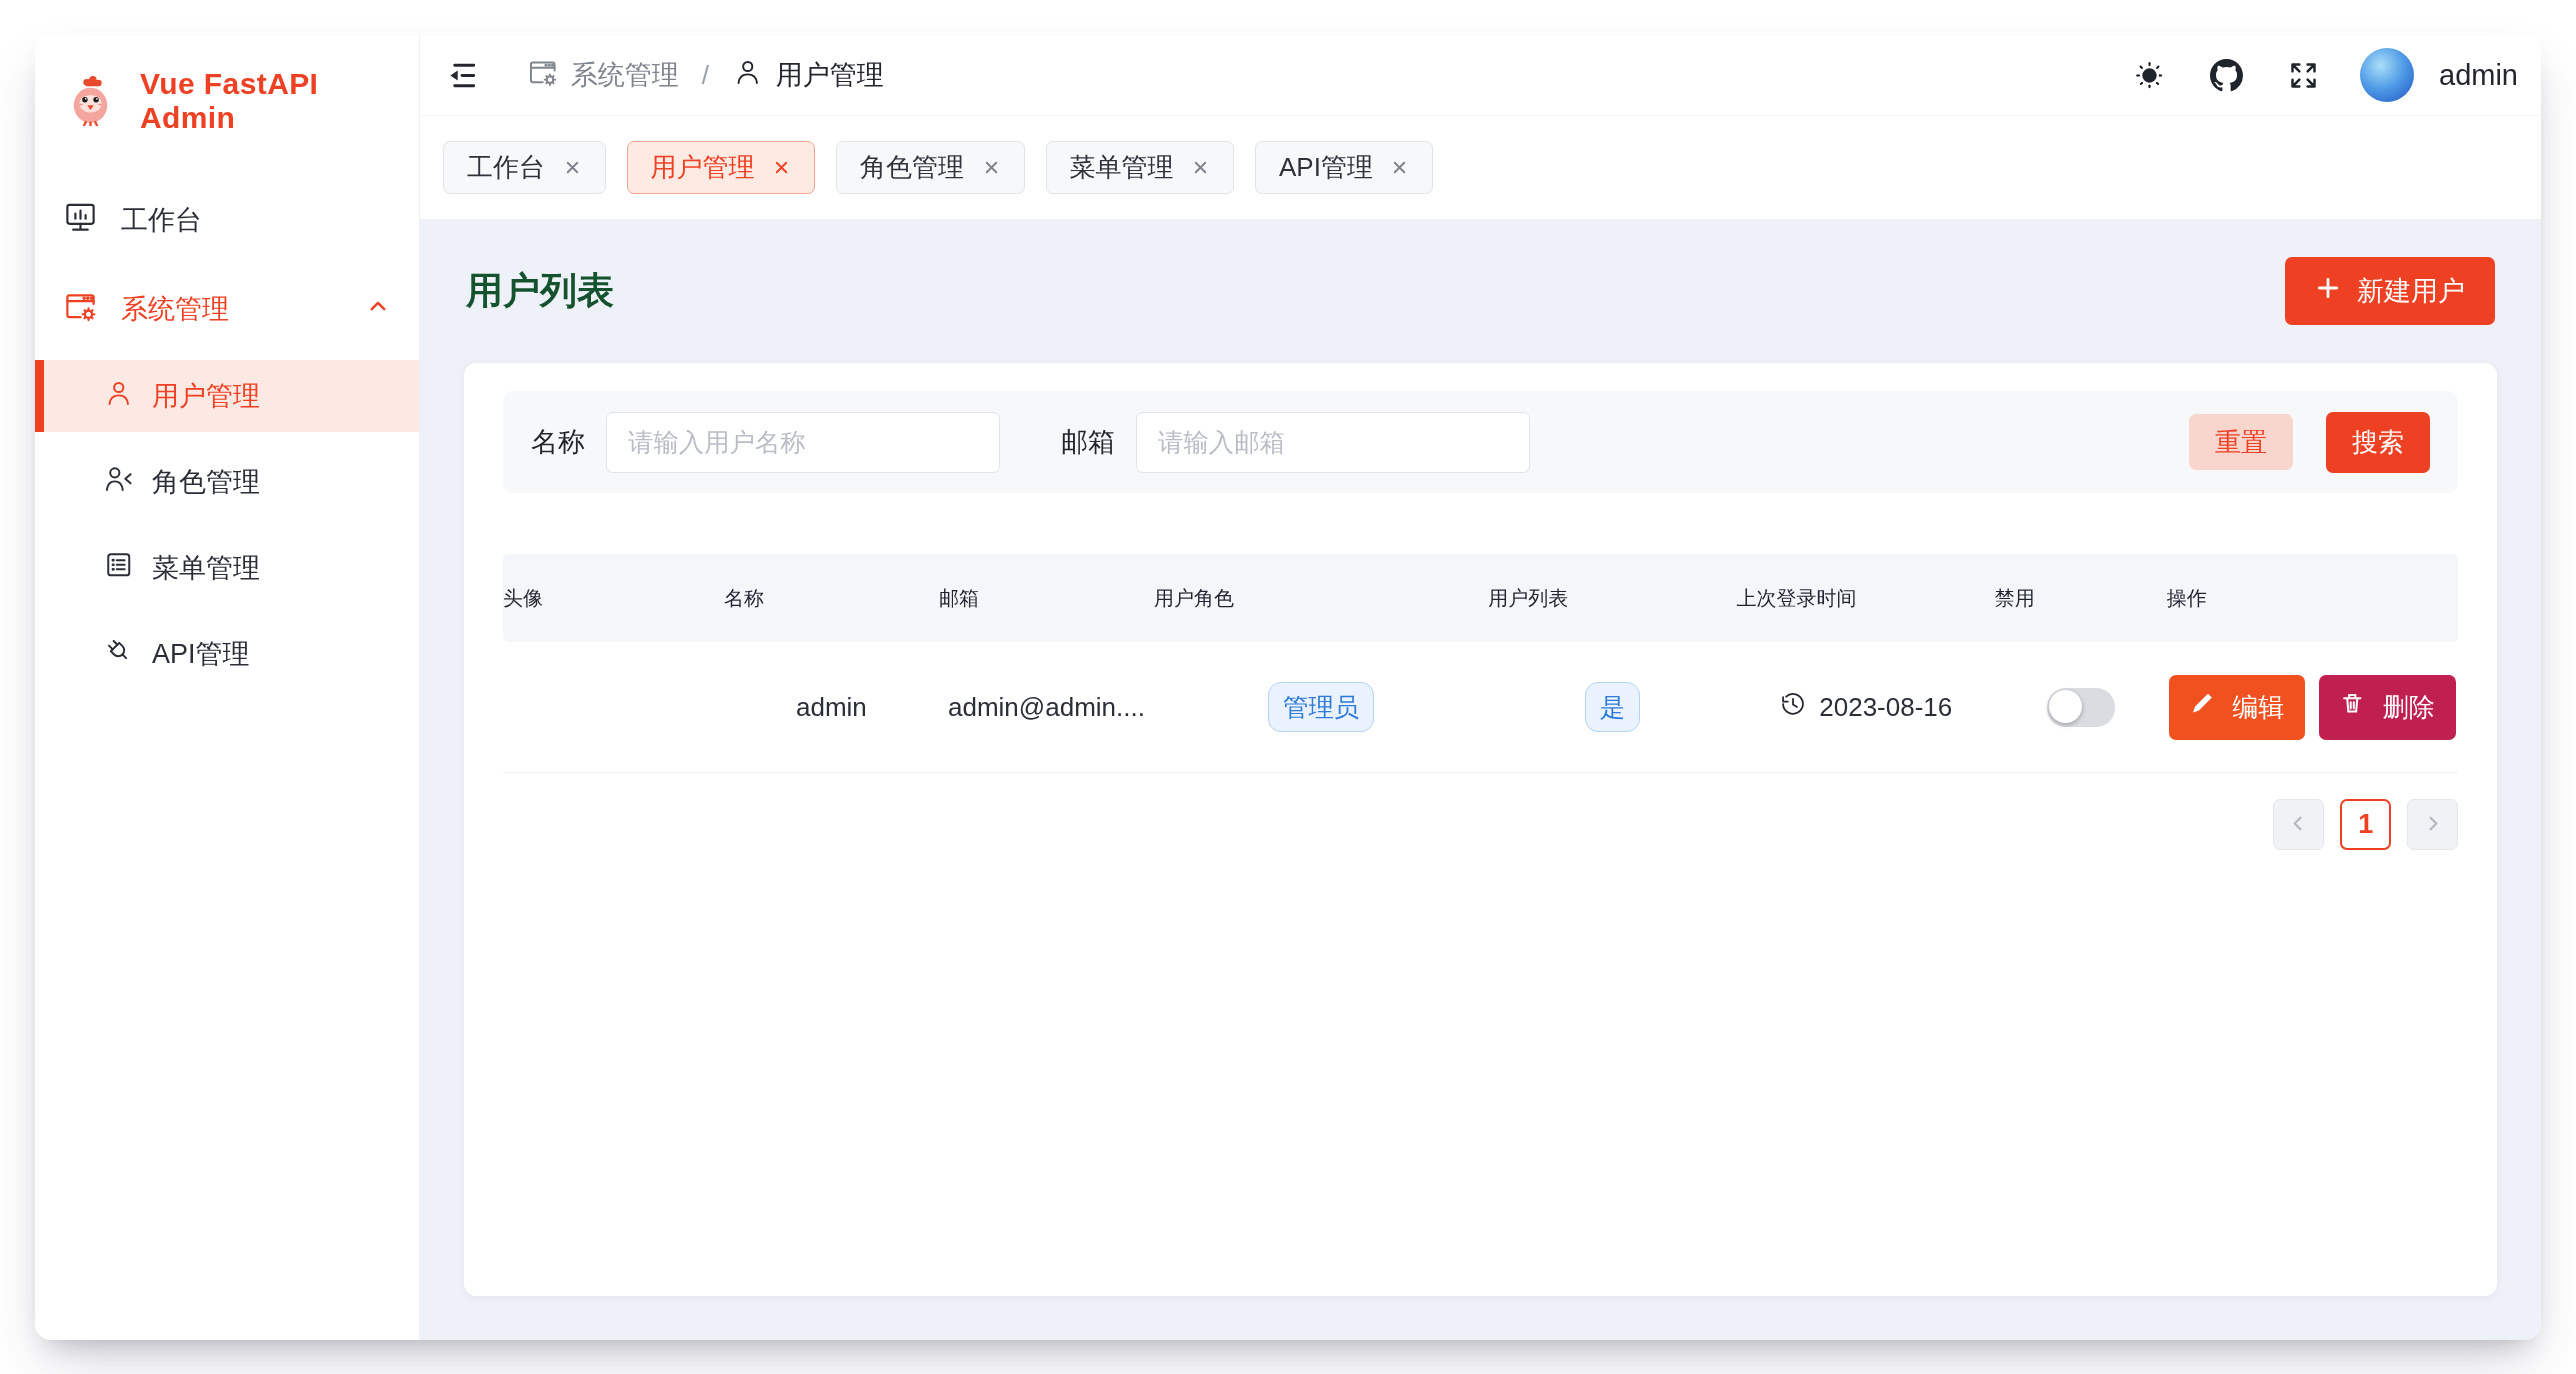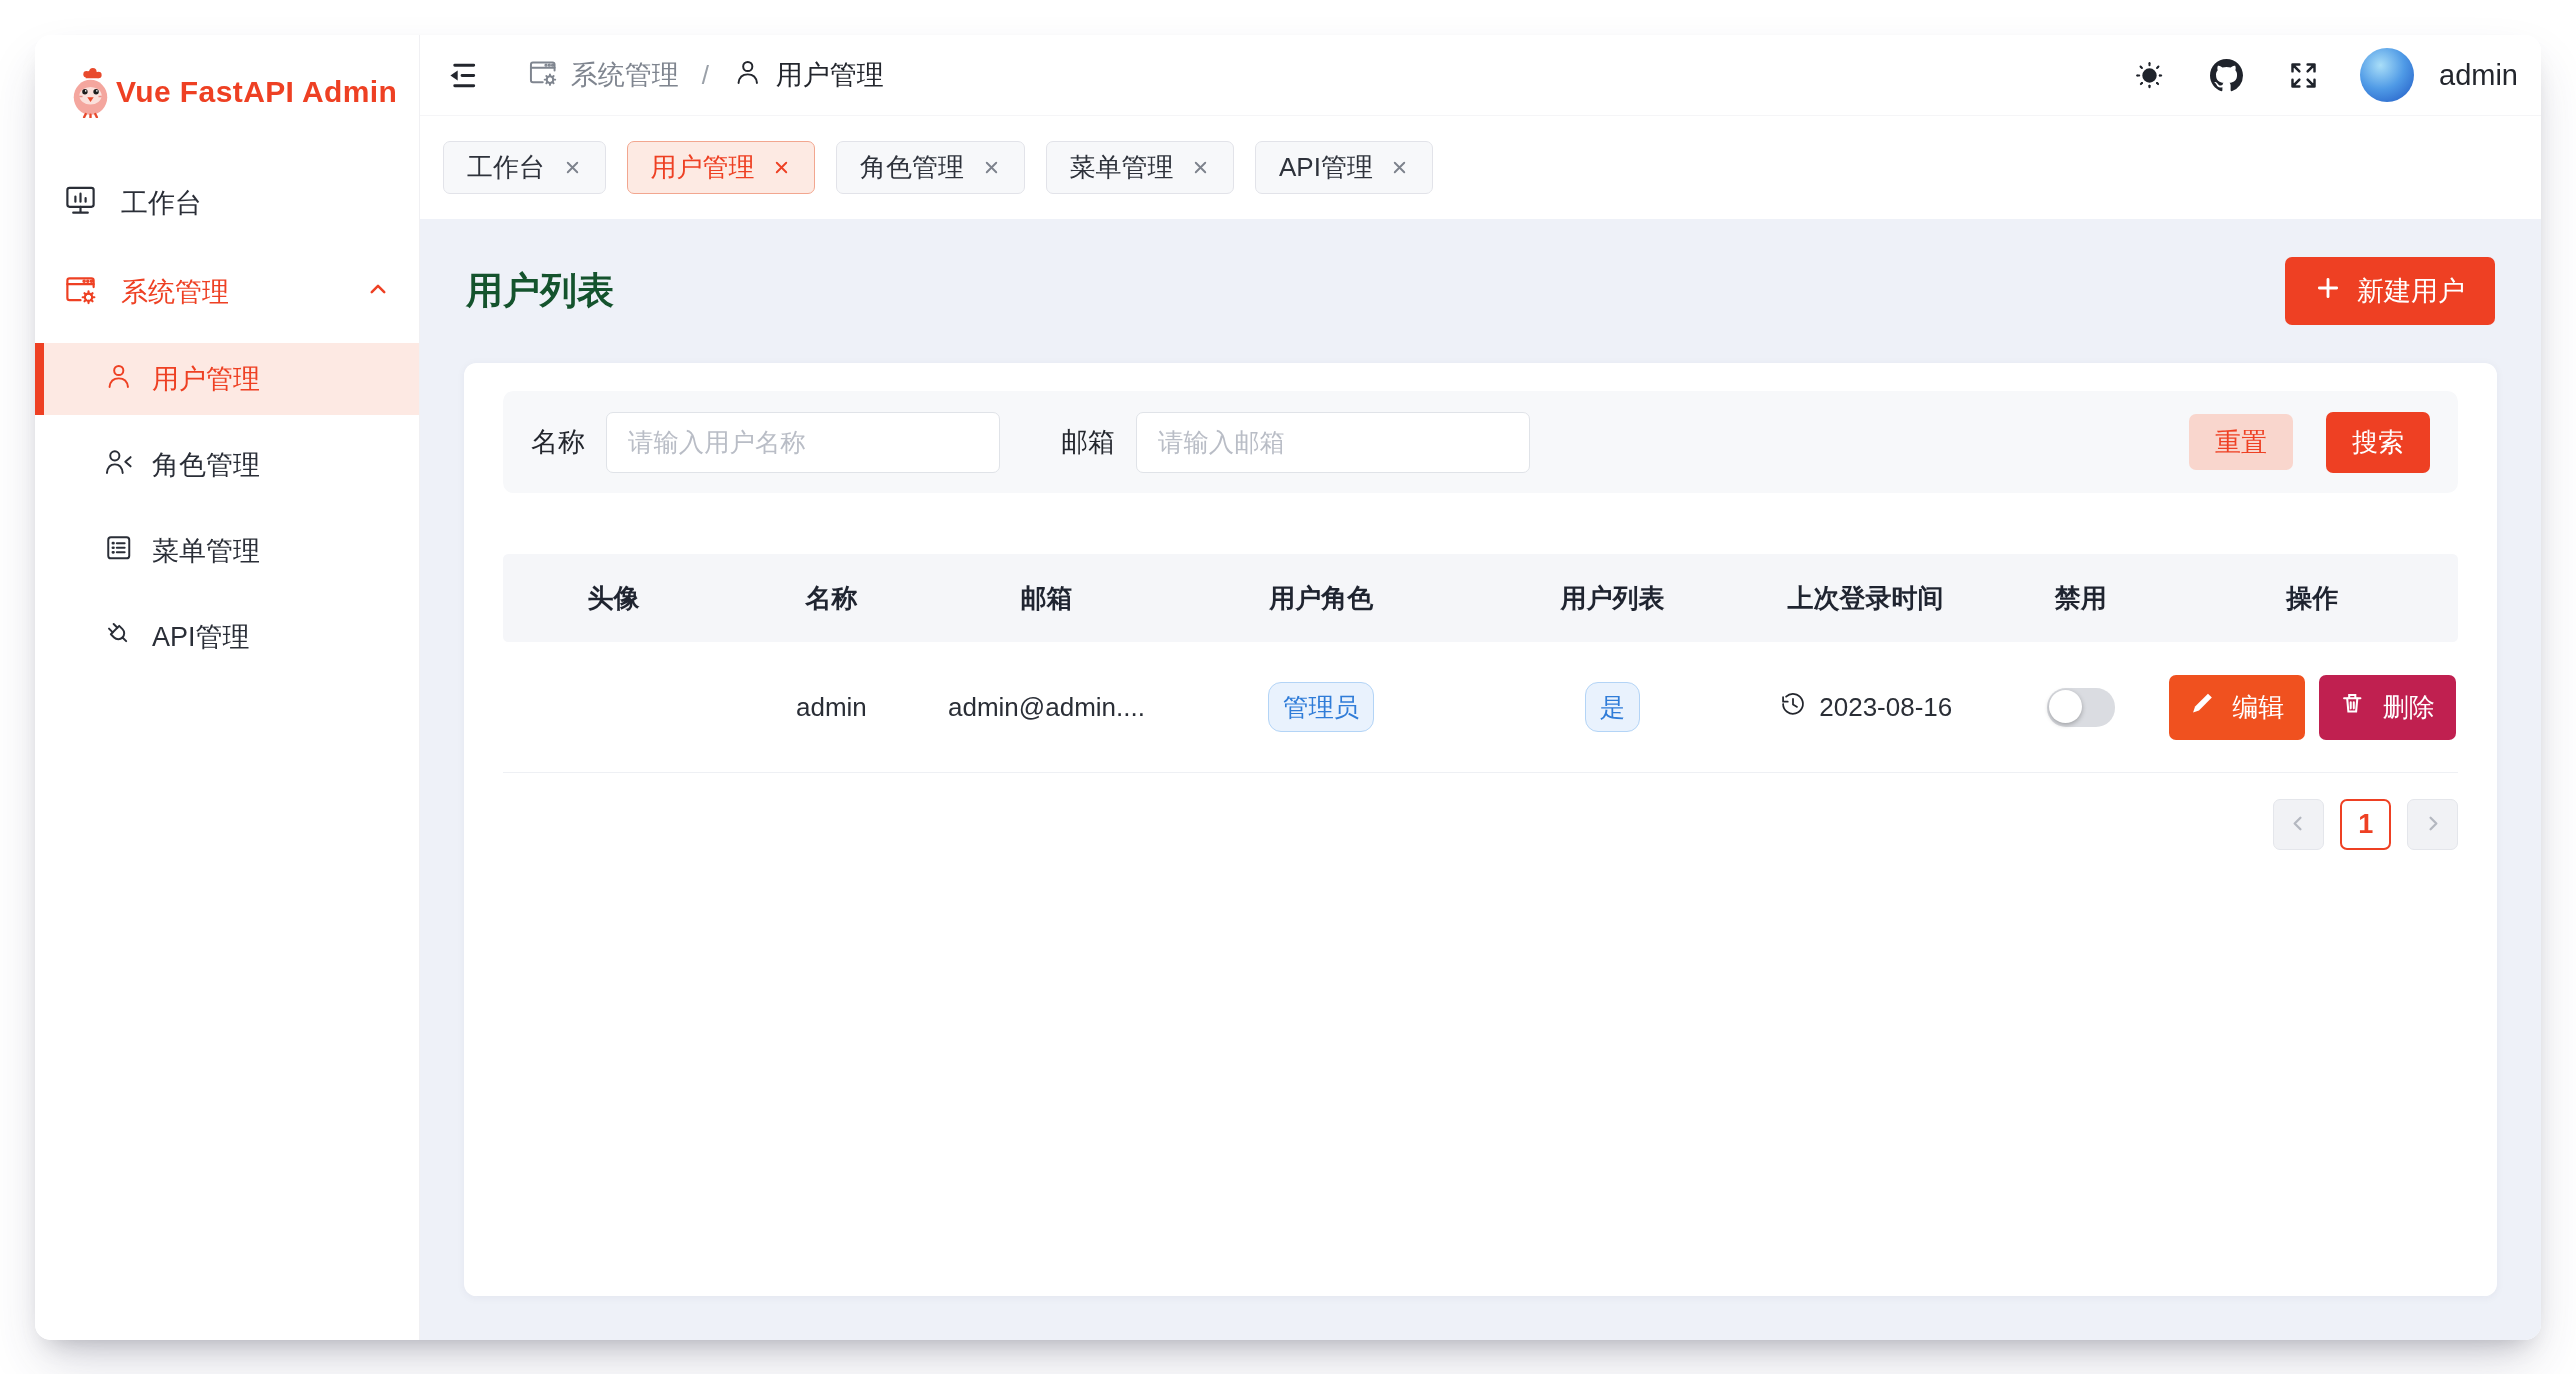--- a/index.html
+++ b/index.html
@@ -11,7 +11,7 @@
 
   
   .sidebar { width:385px; flex:none; background:#fff; border-right:1.8px solid #f0f0f3; }
-  .logo { display:flex; align-items:center; gap:0; padding:31.5px 0 0 30px; }
+  .logo { display:flex; align-items:center; gap:24px; padding:31.5px 0 0 30px; }
   .logo-icon svg { width:51px; height:51px; display:block; }
   .logo-text { font-size:30px; font-weight:bold; color:#ee4023; letter-spacing:0.4px; }
   .menu { margin-top:47px; }

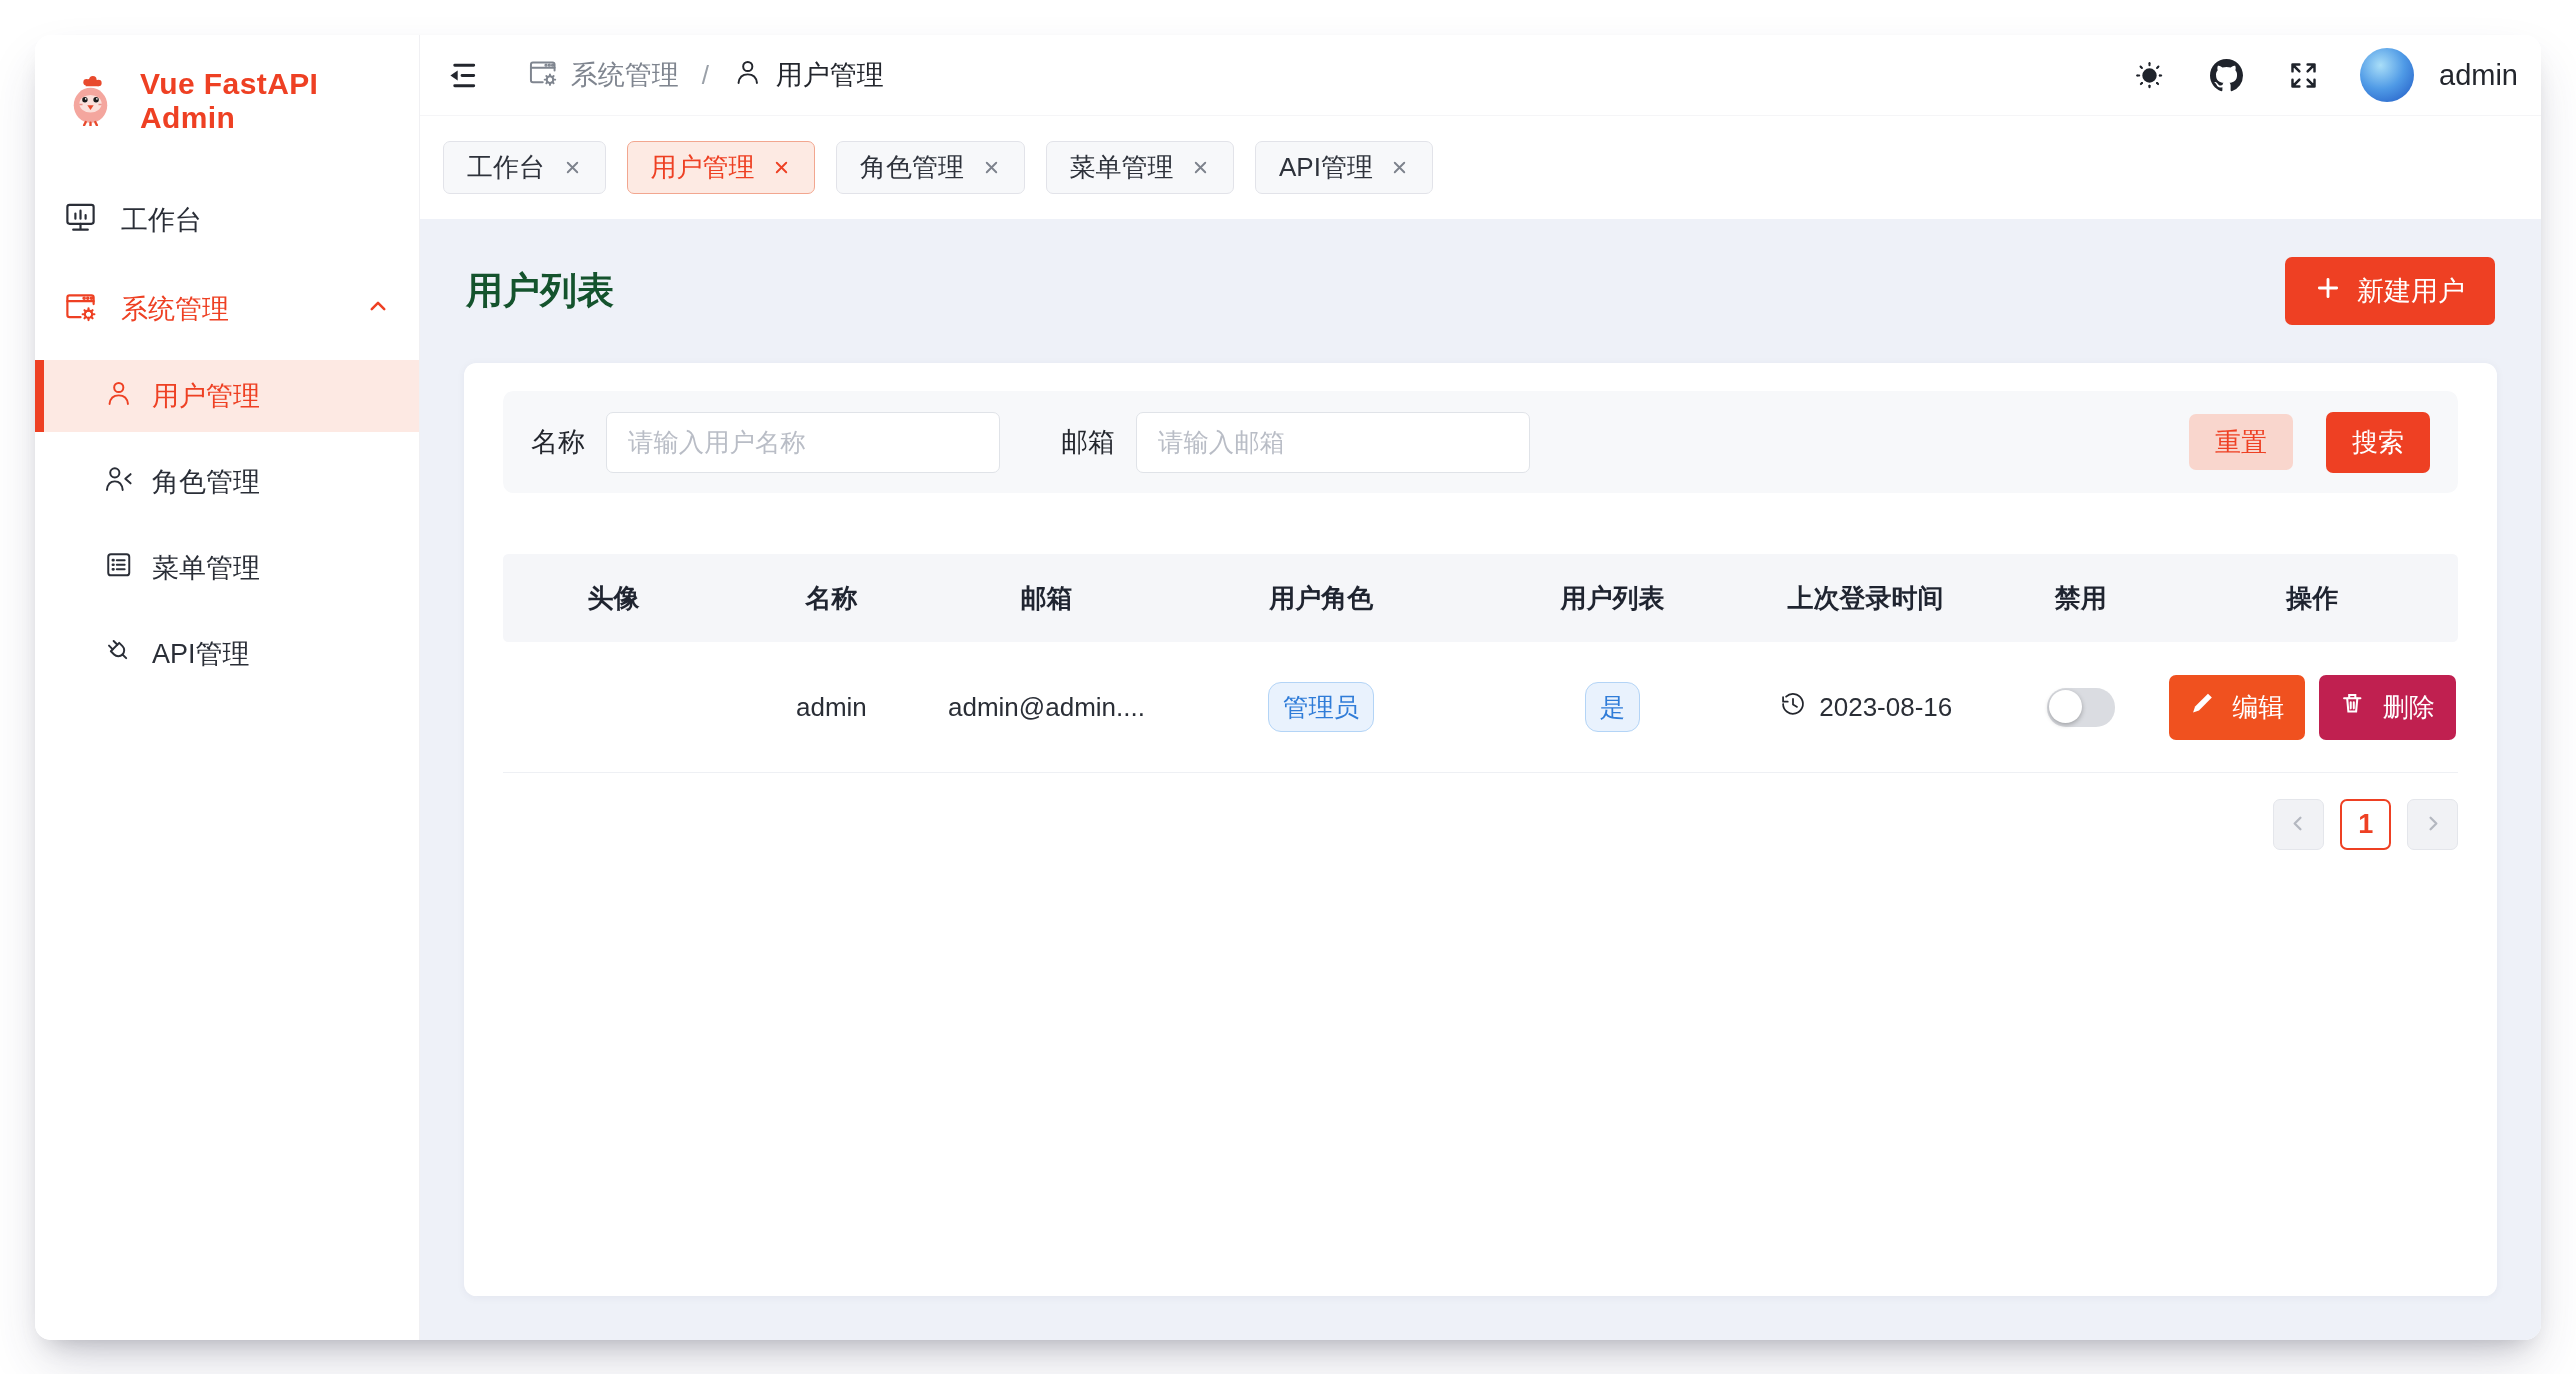--- a/index.html
+++ b/index.html
@@ -90,7 +90,7 @@
   
   .table-wrap { margin-top:61px; flex:none; }
   .thead { display:flex; align-items:center; height:88px; background:#f5f6f9; border-radius:5.3px; }
-  .th { font-size:26px; font-weight:700; color:#1f2430; text-align:center; }
+  .th { font-size:20px; font-weight:400; color:#1f2430; text-align:left; }
   .trow { display:flex; align-items:center; height:131px; background:#fff;
     border-bottom:1.8px solid #eef0f4; }
   .td { display:flex; align-items:center; justify-content:center; font-size:26px; color:#2a2e36; }

